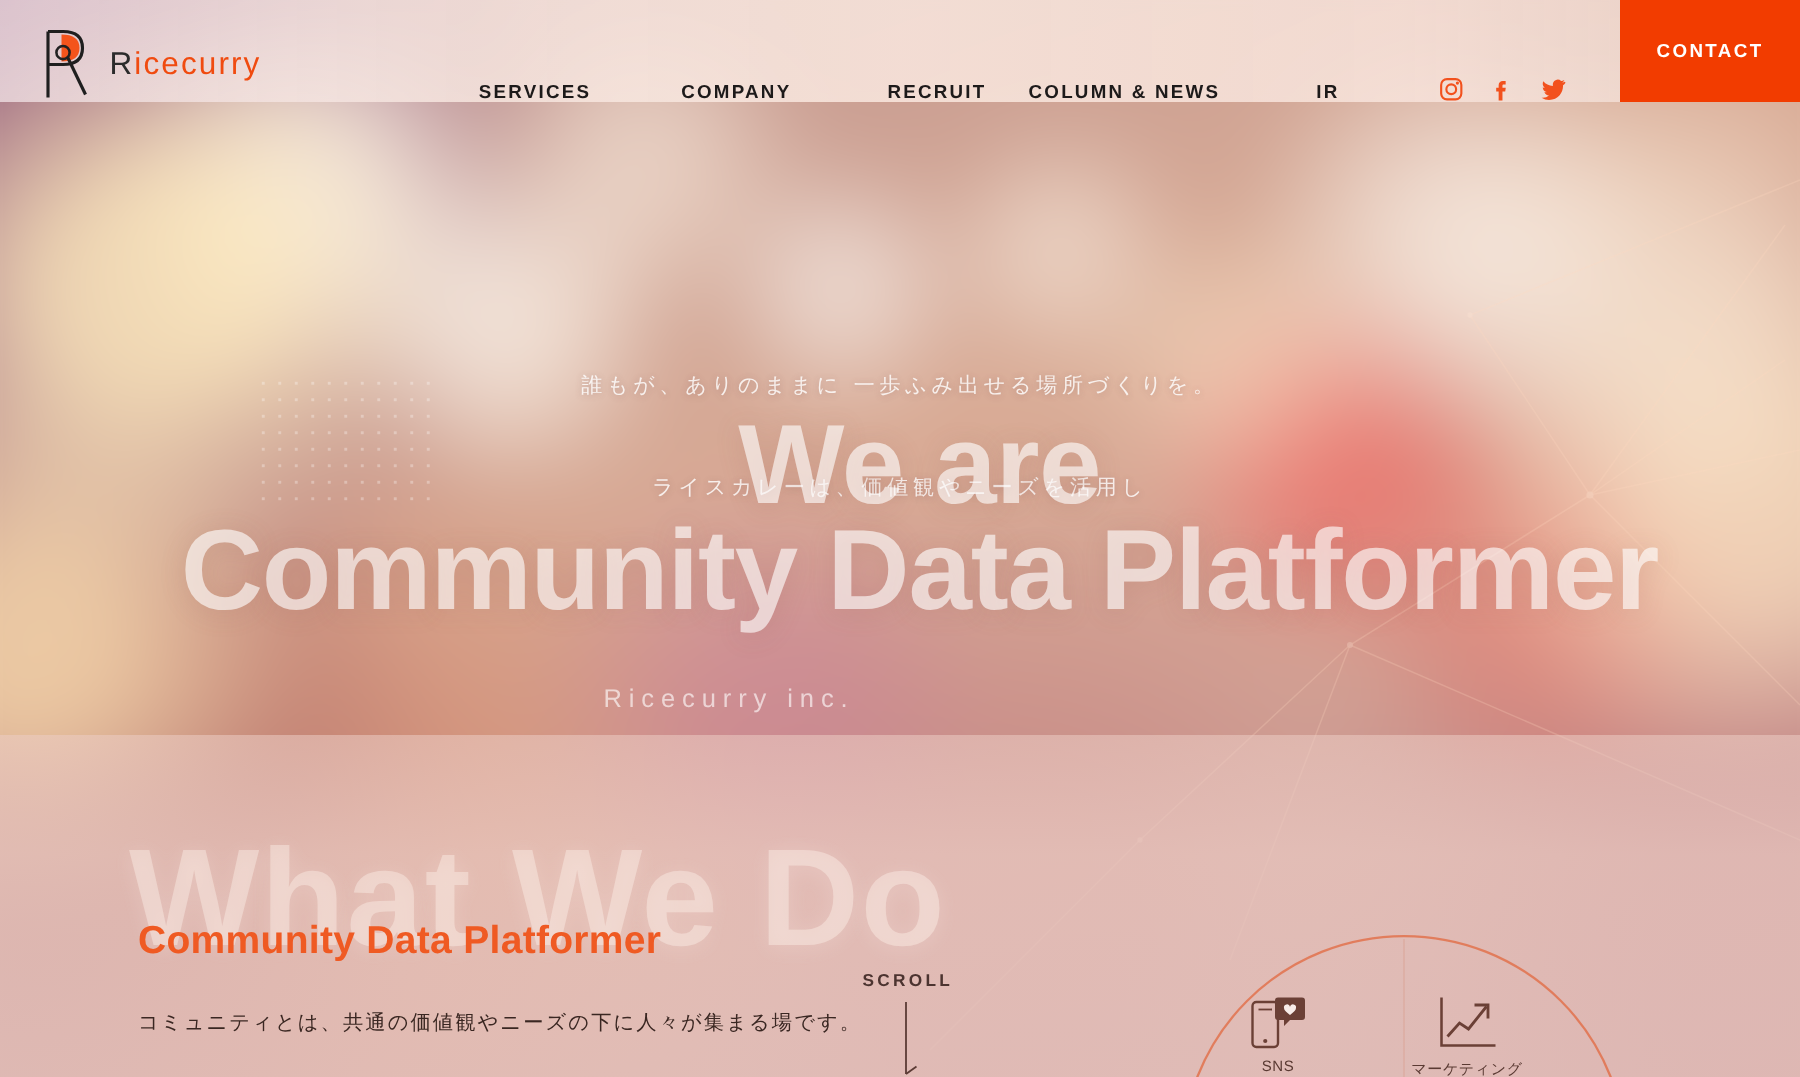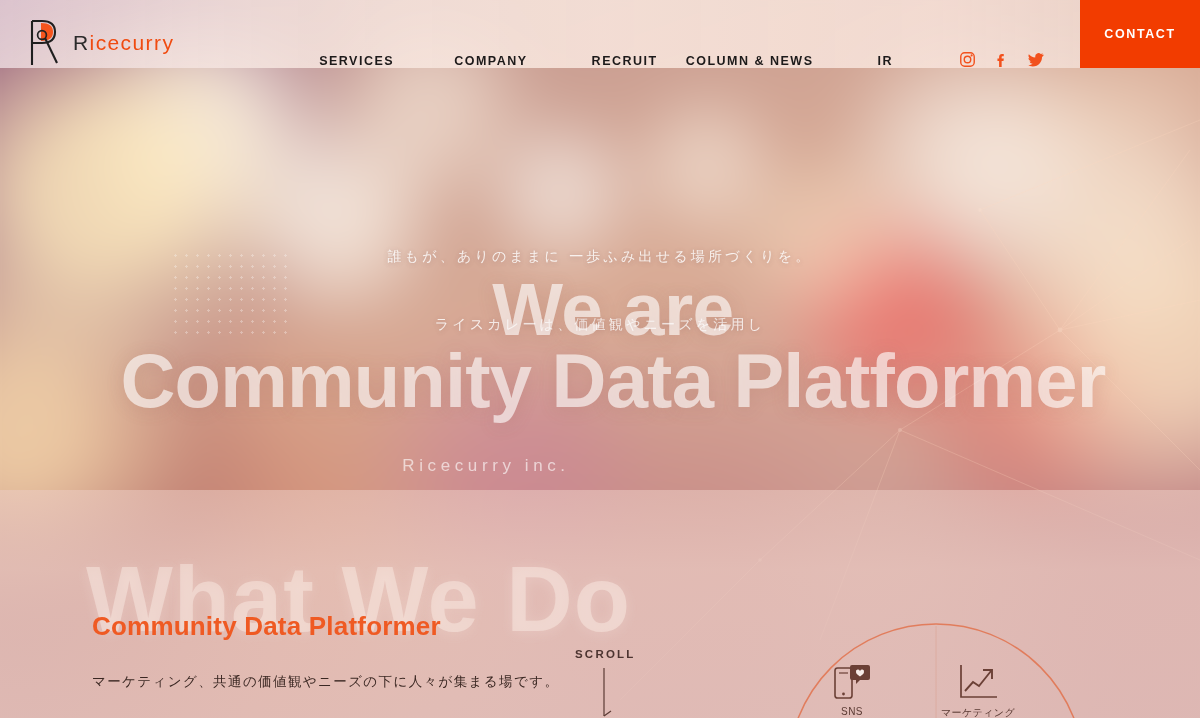--- a/index.html
+++ b/index.html
@@ -212,7 +212,7 @@
 <section id="wwd">
   <div id="wwd-ghost">What We Do</div>
   <div id="wwd-title">Community Data Platformer</div>
-  <div id="wwd-lead">マーケティング、共通の価値観やニーズの下に人々が集まる場です。</div>
+  <div id="wwd-lead">コミュニティとは、共通の価値観やニーズの下に人々が集まる場です。</div>
 </section>
 
 <div id="circle-wrap">

